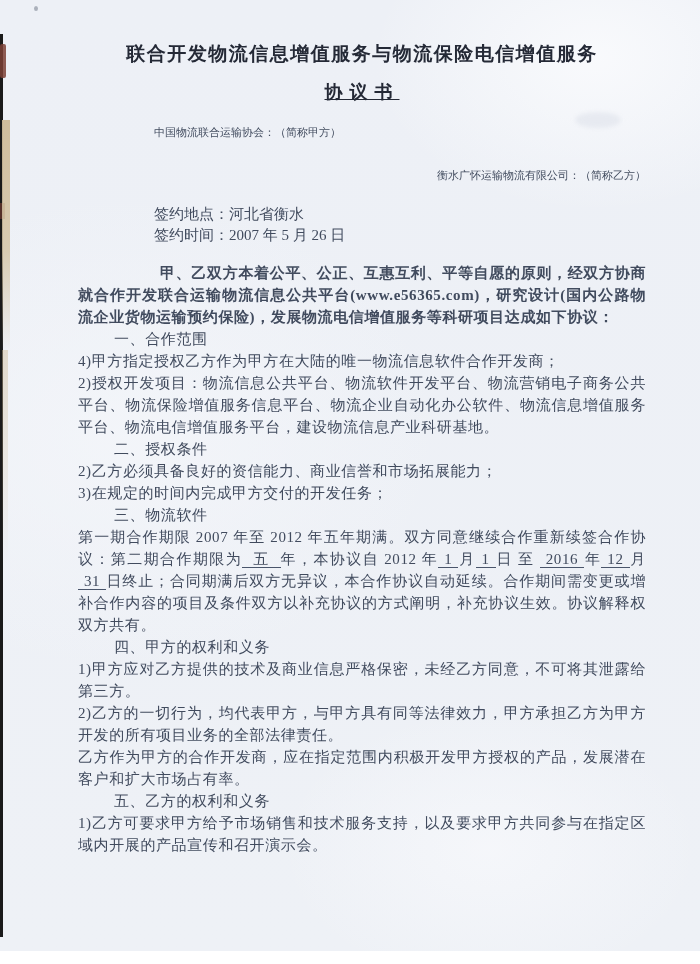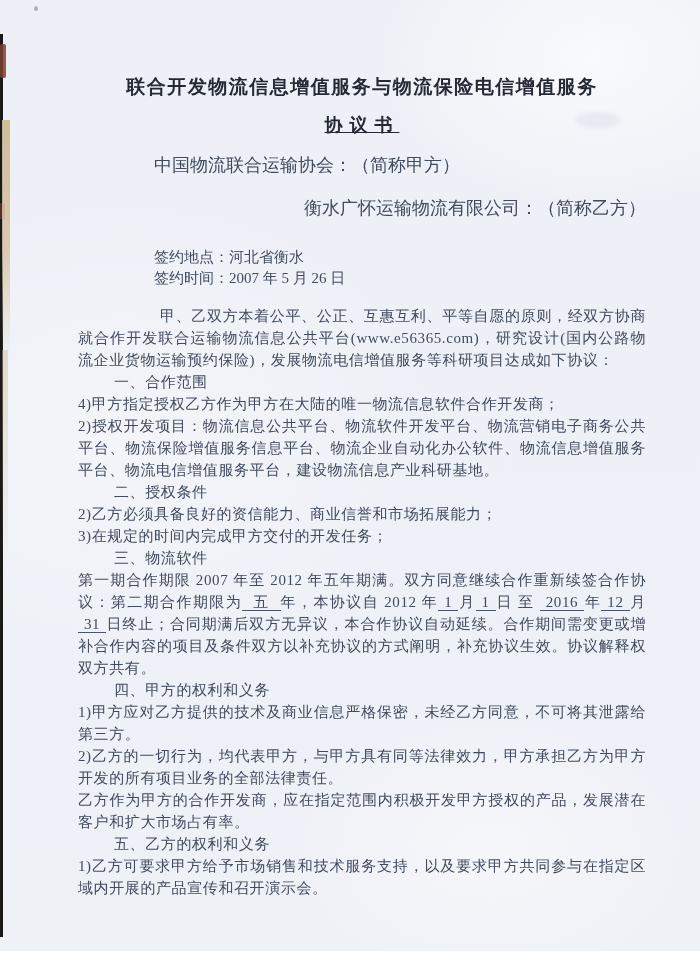--- a/index.html
+++ b/index.html
@@ -31,7 +31,7 @@
   .content { position: relative; padding: 0 54px 0 78px; }
 
   .title1 {
-    margin: 0; padding-top: 74px;
+    margin: 0; padding-top: 41px;
     text-align: center;
     font-size: 19px; font-weight: bold;
     letter-spacing: 1.5px;

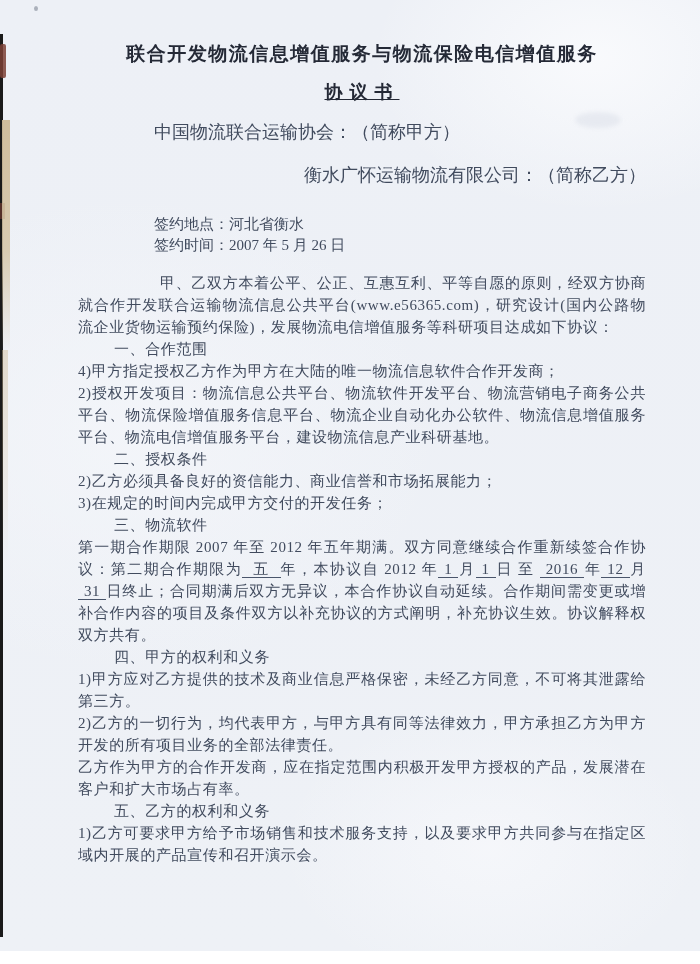--- a/index.html
+++ b/index.html
@@ -45,7 +45,7 @@
     color: #242936;
     text-decoration: underline;
   }
-  .party { margin: 0 0 0 76px; font-size: 18px; line-height: 21px; }
+  .party { margin: 0 0 0 76px; font-size: 11px; line-height: 21px; }
   .party-a { margin-top: 18px; }
   .party-b { margin-top: 22px; text-align: right; }
   .sign-block { margin: 28px 0 0 76px; }

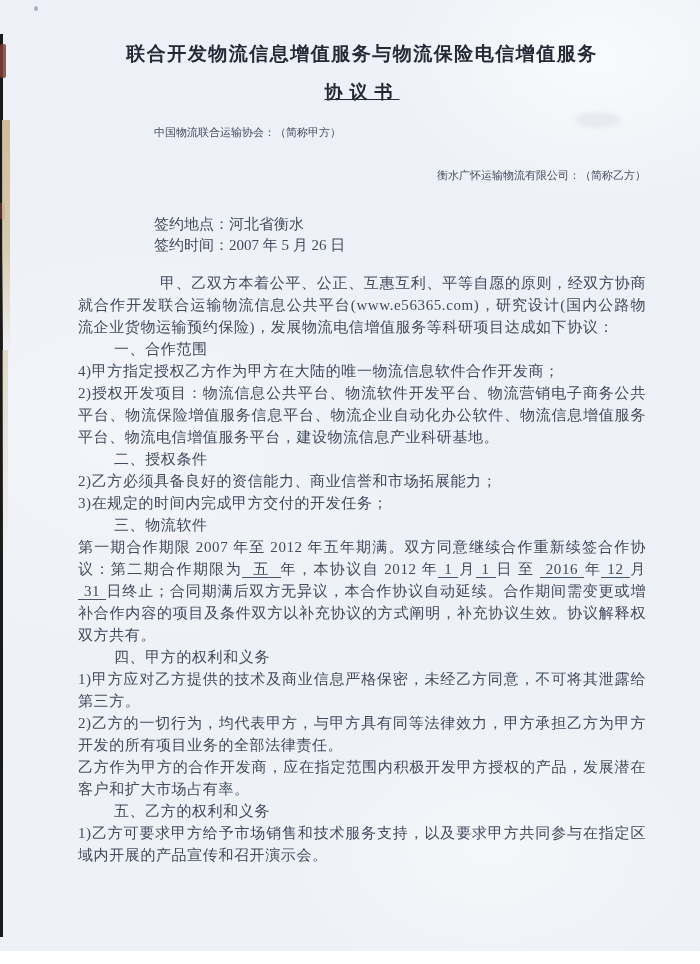--- a/index.html
+++ b/index.html
@@ -48,7 +48,7 @@
   .party { margin: 0 0 0 76px; font-size: 11px; line-height: 21px; }
   .party-a { margin-top: 18px; }
   .party-b { margin-top: 22px; text-align: right; }
-  .sign-block { margin: 28px 0 0 76px; }
+  .sign-block { margin: 18px 0 0 76px; }
   .sign-line { margin: 0; font-size: 15px; line-height: 21px; }
 
   .bodytext { margin-top: 16px; font-size: 15px; line-height: 22px; }

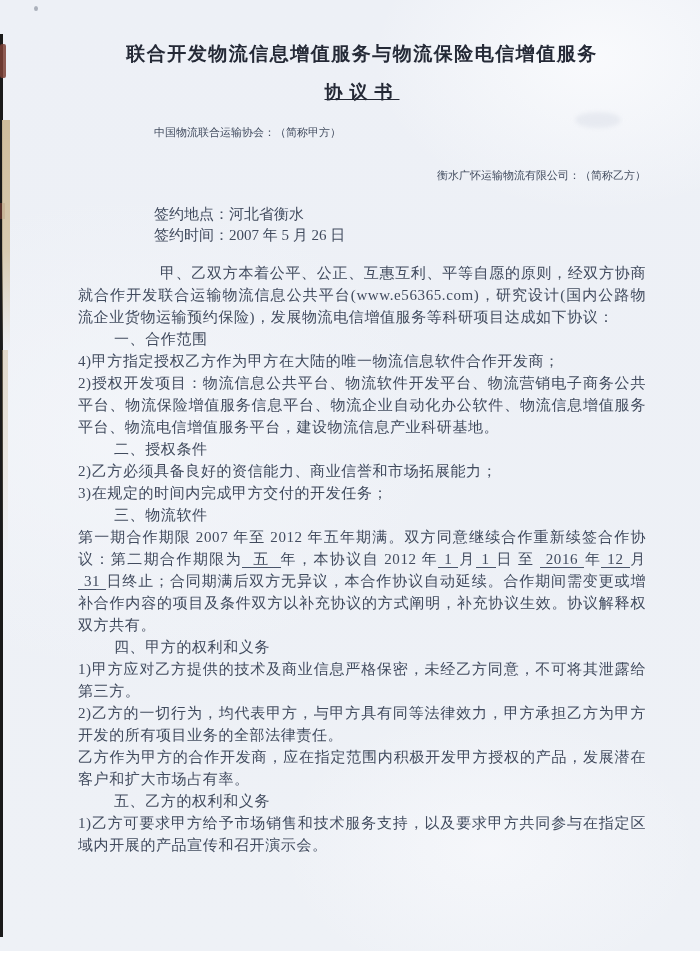--- a/index.html
+++ b/index.html
@@ -53,7 +53,7 @@
 
   .bodytext { margin-top: 16px; font-size: 15px; line-height: 22px; }
   .para { margin: 0; text-align: justify; letter-spacing: .6px; }
-  .preamble { text-indent: 82px; }
+  .preamble { text-indent: 82px; font-weight: bold; }
   .heading { margin: 0 0 0 36px; letter-spacing: .6px; }
   .u { border-bottom: 1px solid #49556b; padding: 0 6px; }
   .u-wide { padding: 0 11px; }

